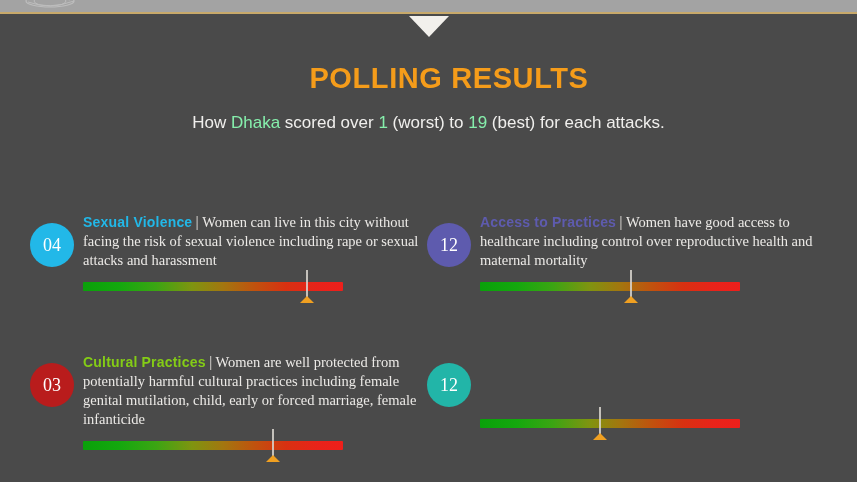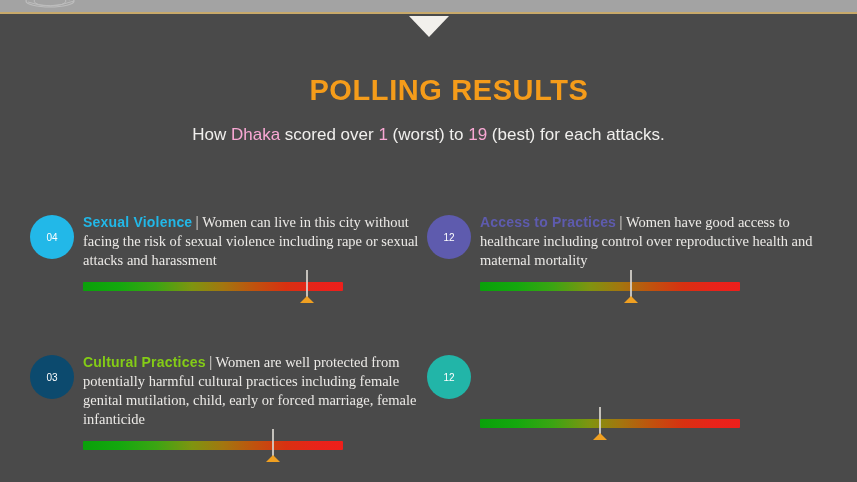--- a/index.html
+++ b/index.html
@@ -55,7 +55,7 @@
     font-weight: bold;
     letter-spacing: 0.6px;
     color: #f59c1a;
-    margin: 12px;
+    margin: 0;
     line-height: 36px;
     padding-left: 41px;
   }

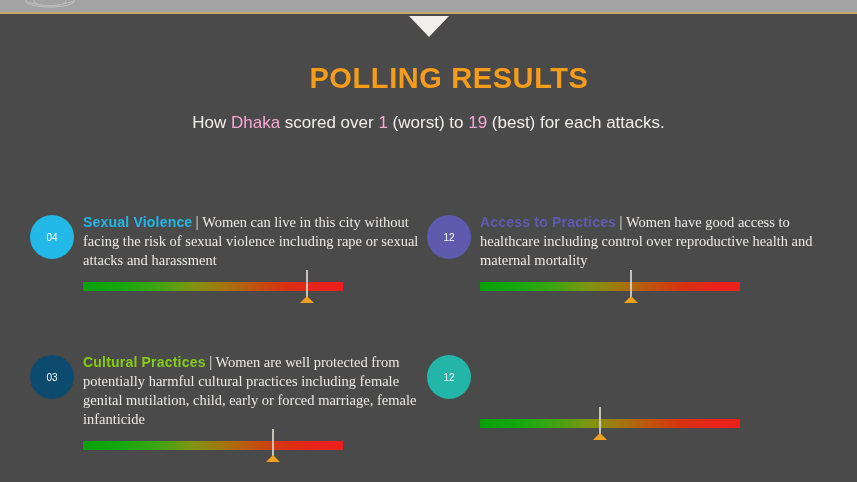--- a/index.html
+++ b/index.html
@@ -67,7 +67,7 @@
     color: #f0efed;
     font-weight: 400;
   }
-  .hl { color: #f9a8d4; }
+  .hl { color: #86efac; }
 
   
   #cards {

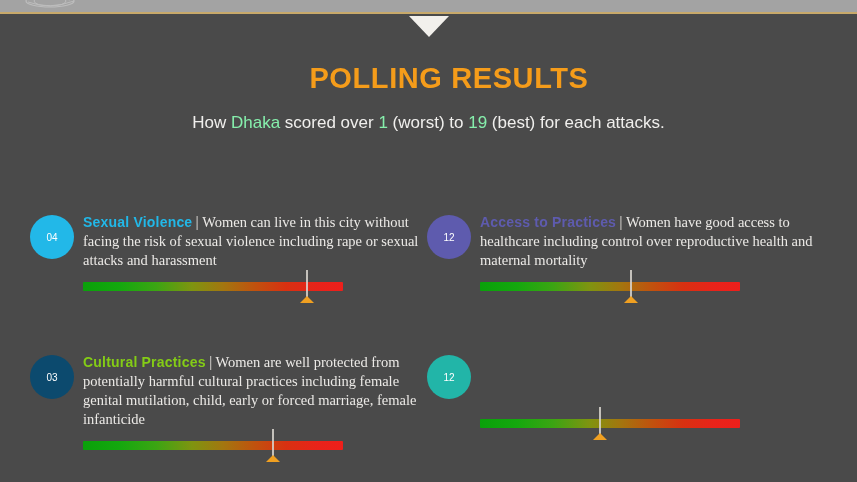--- a/index.html
+++ b/index.html
@@ -92,17 +92,17 @@
   .score-circle {
     position: absolute;
     left: 2px;
-    top: 10px;
+    top: 18px;
     width: 44px;
     height: 44px;
     border-radius: 50%;
     color: #ffffff;
-    font-size: 10px;
+    font-size: 18px;
     font-weight: 400;
     display: flex;
     align-items: center;
     justify-content: center;
-    font-family: Liberation Sans, sans-serif;
+    font-family: Liberation Serif, serif;
   }
   .card-text {
     margin-left: 55px;

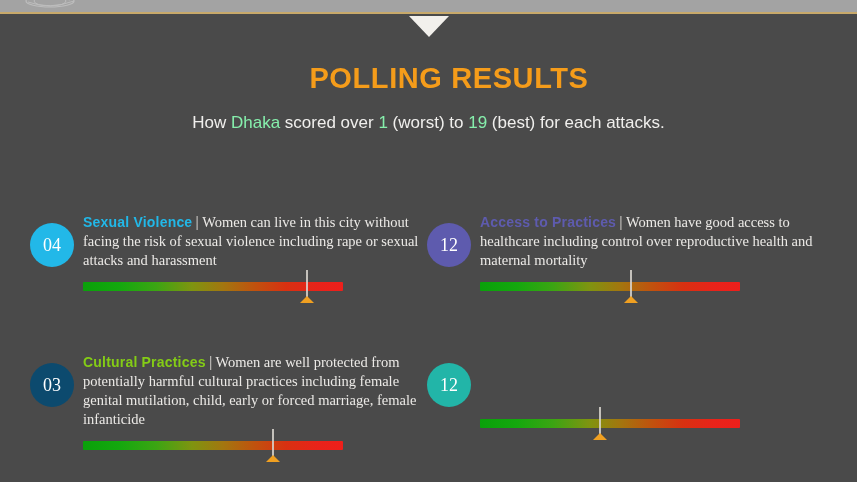--- a/index.html
+++ b/index.html
@@ -223,7 +223,7 @@
 
   <div class="card col-l row-2">
     <div class="card-head">
-      <div class="score-circle" style="background: #0c4a6e;">03</div>
+      <div class="score-circle" style="background: #b91c1c;">03</div>
       <div class="card-text">
         <span class="cat-label" style="color: #84cc16;">Cultural Practices</span><span class="divider-pipe">|</span><span>Women are well protected from potentially harmful cultural practices including female genital mutilation, child, early or forced marriage, female infanticide</span>
       </div>

